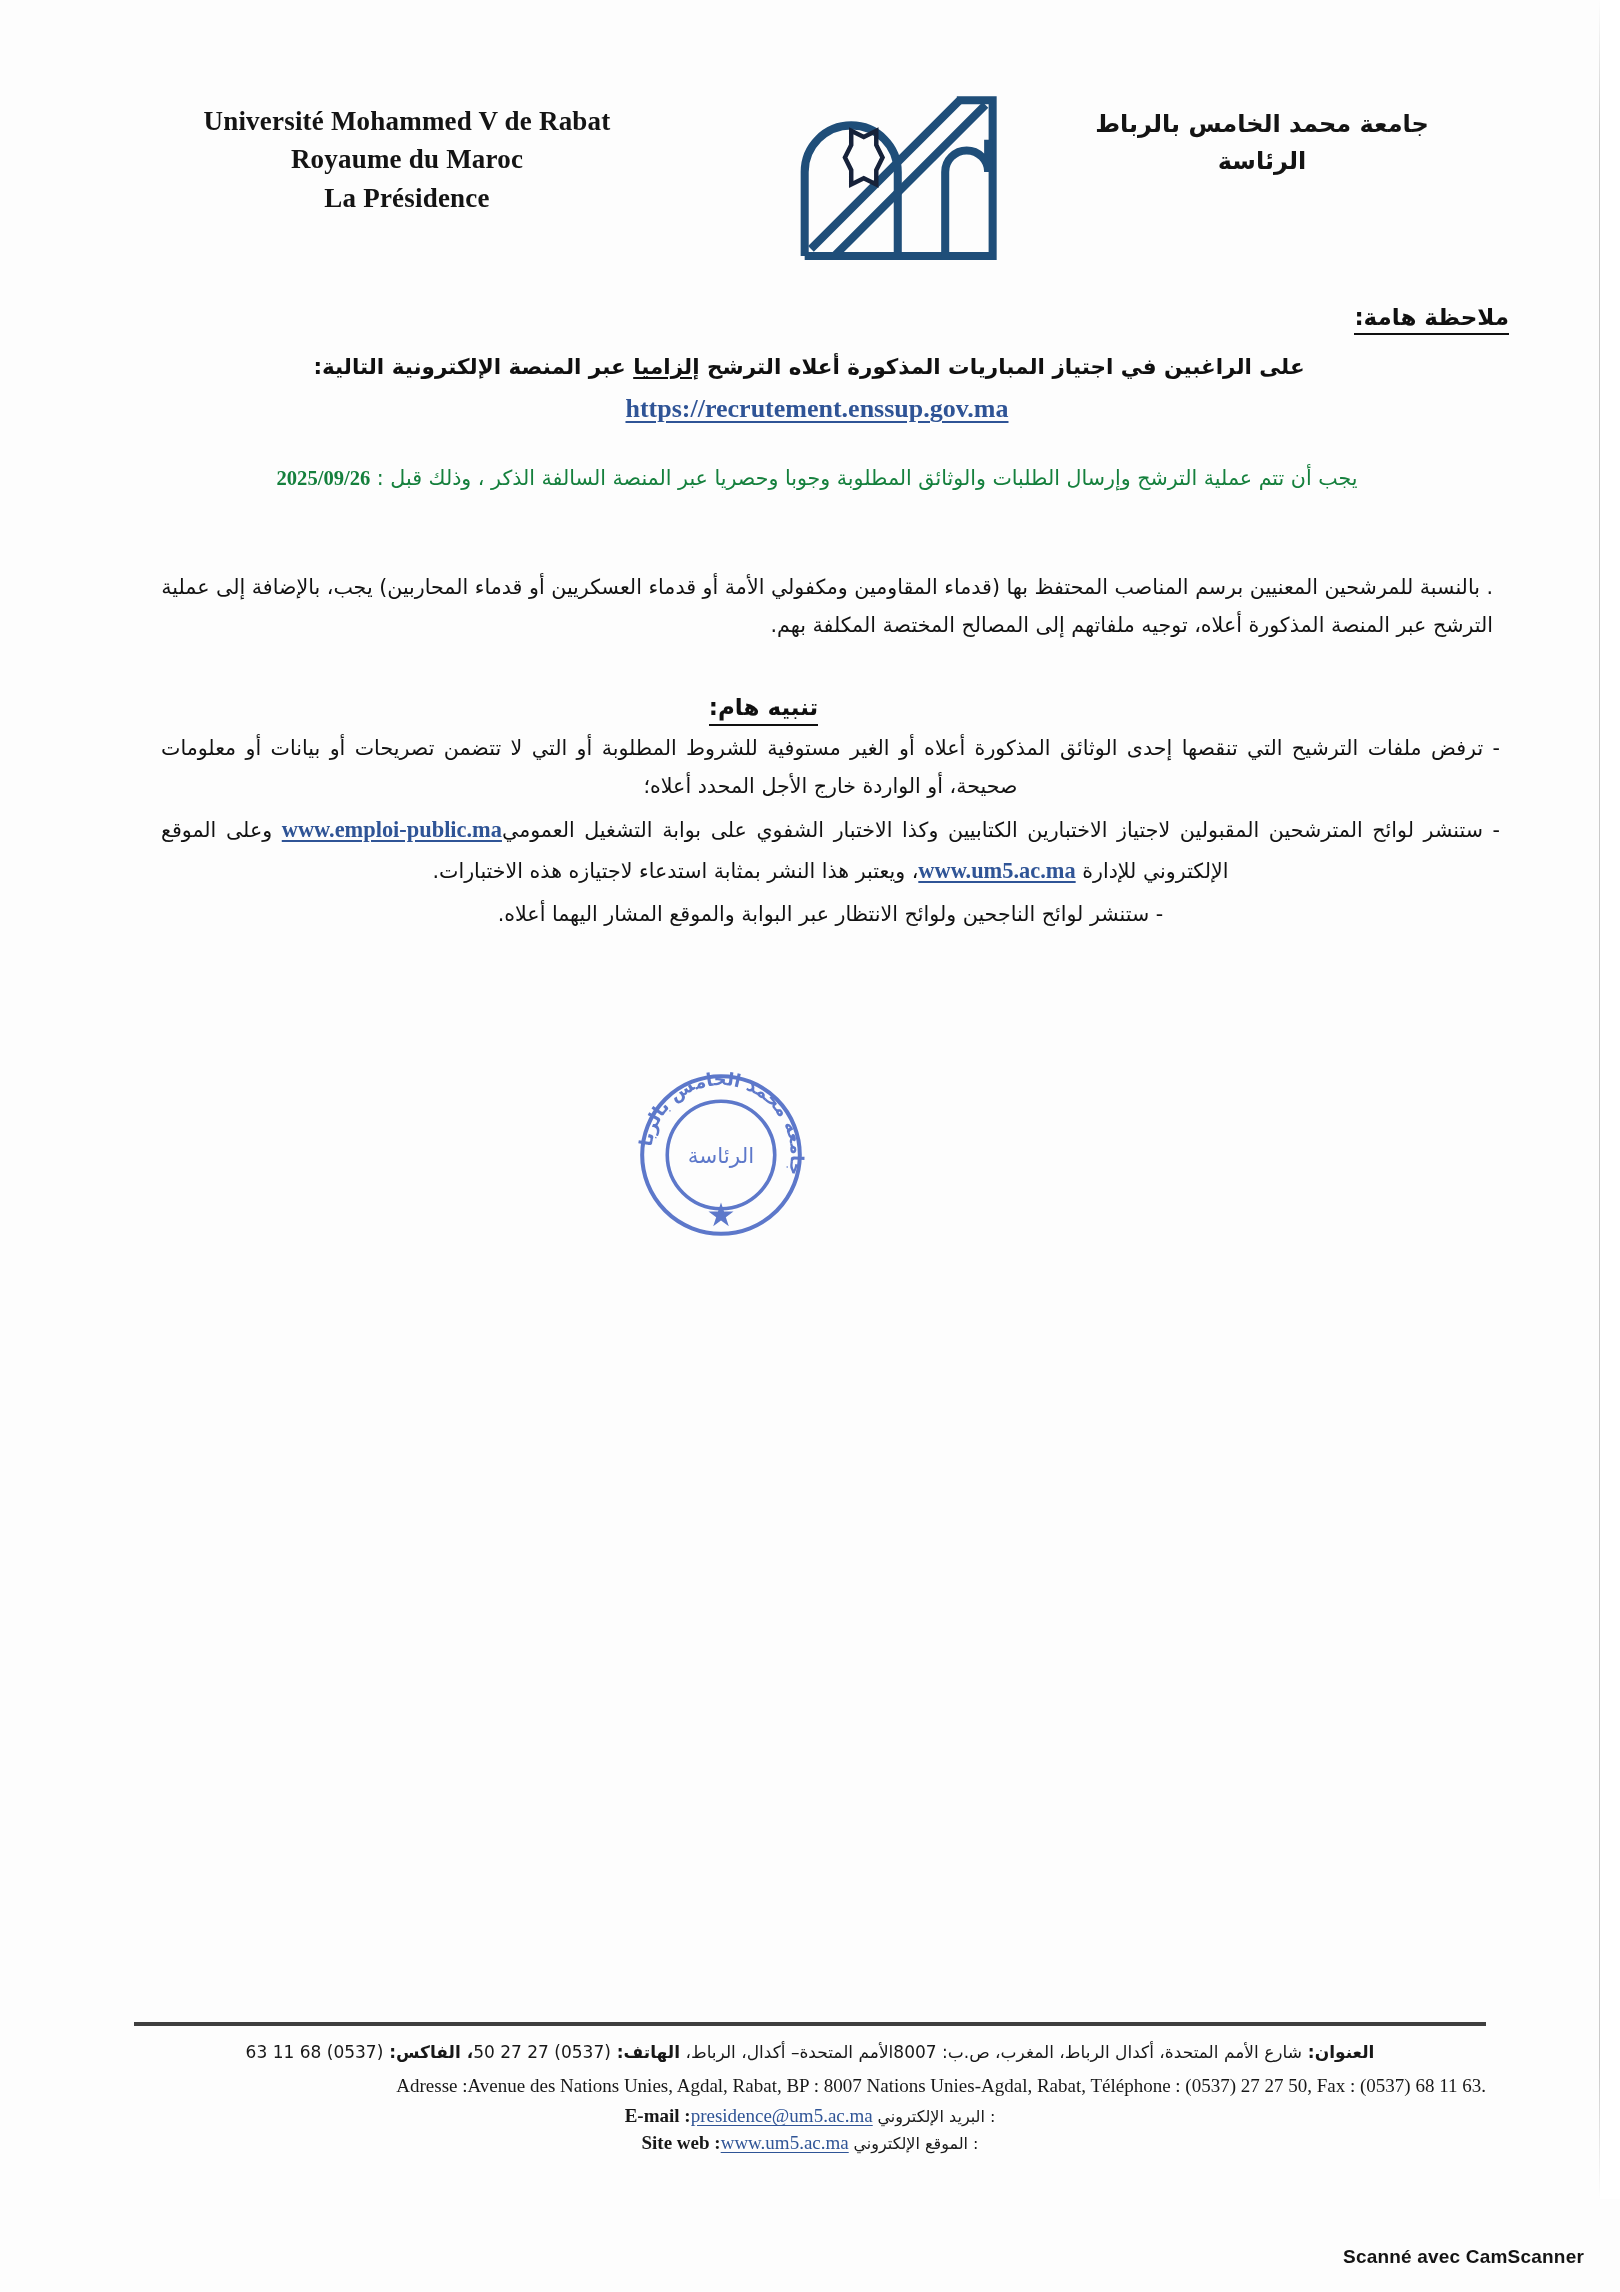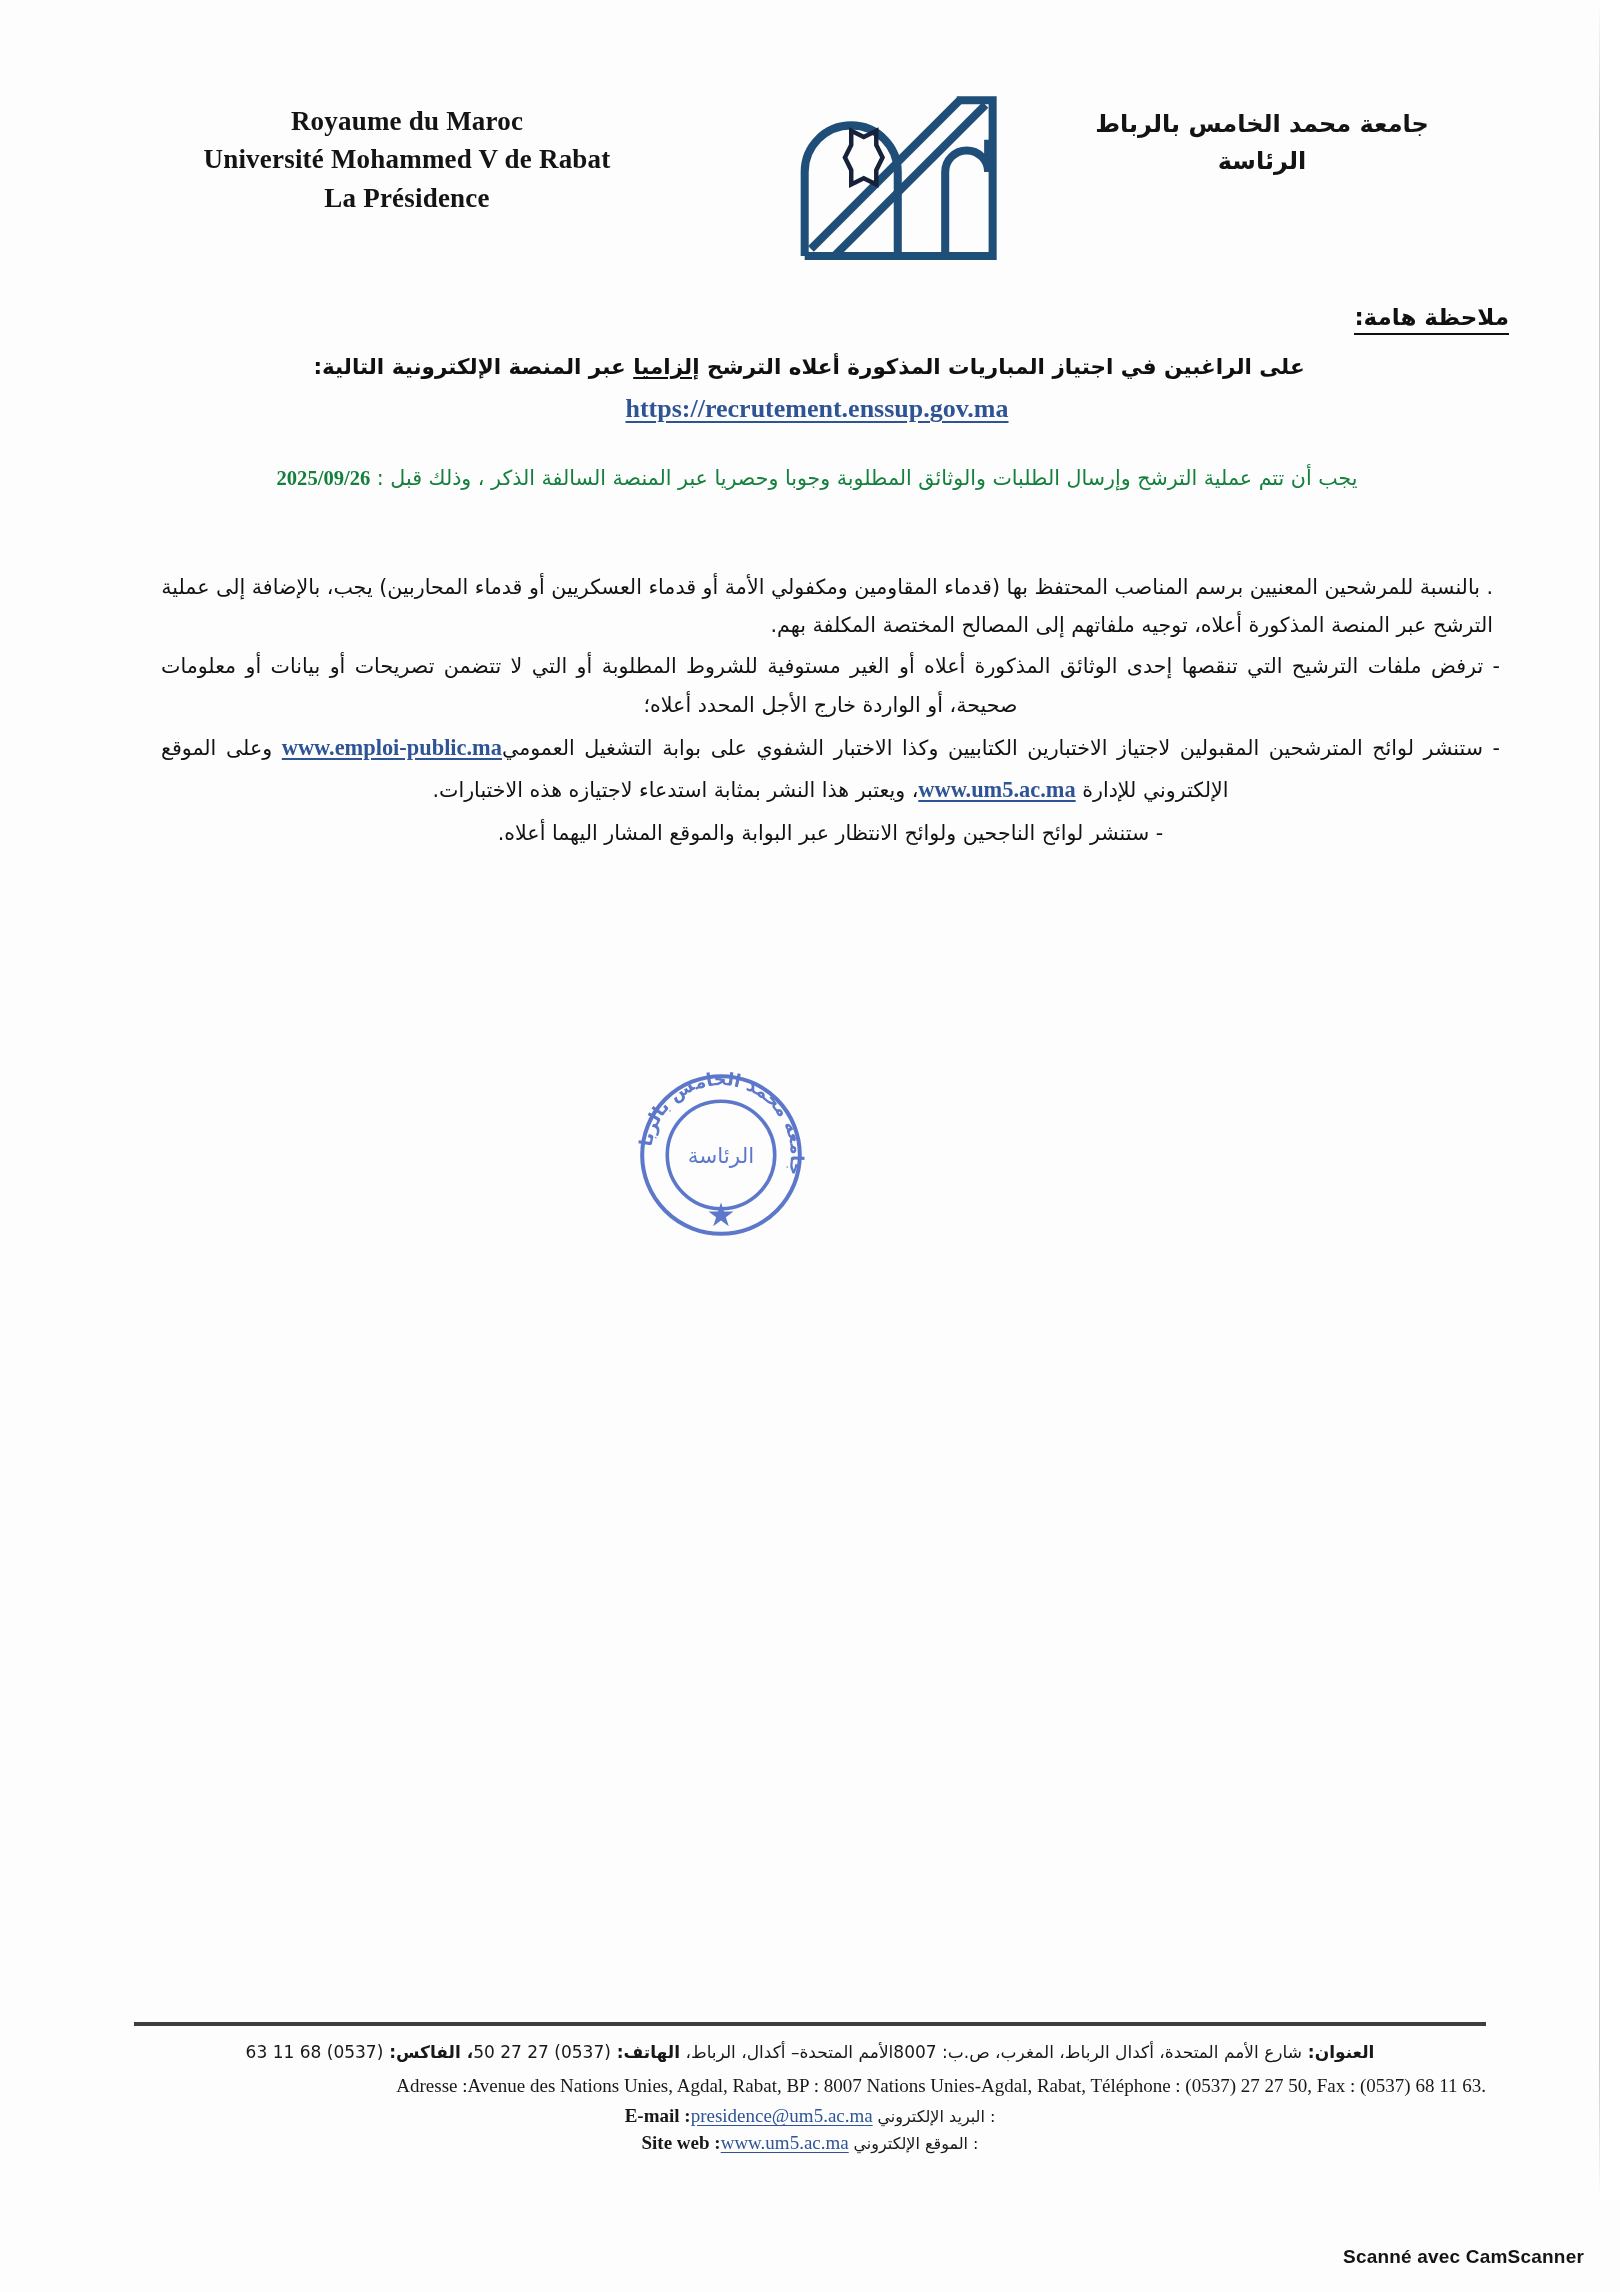--- a/index.html
+++ b/index.html
@@ -275,8 +275,8 @@
   <div class="header">
 
     <div class="header-fr">
+      <div>Université Mohammed V de Rabat</div>
       <div>Royaume du Maroc</div>
-      <div>Université Mohammed V de Rabat</div>
       <div>La Présidence</div>
     </div>
 

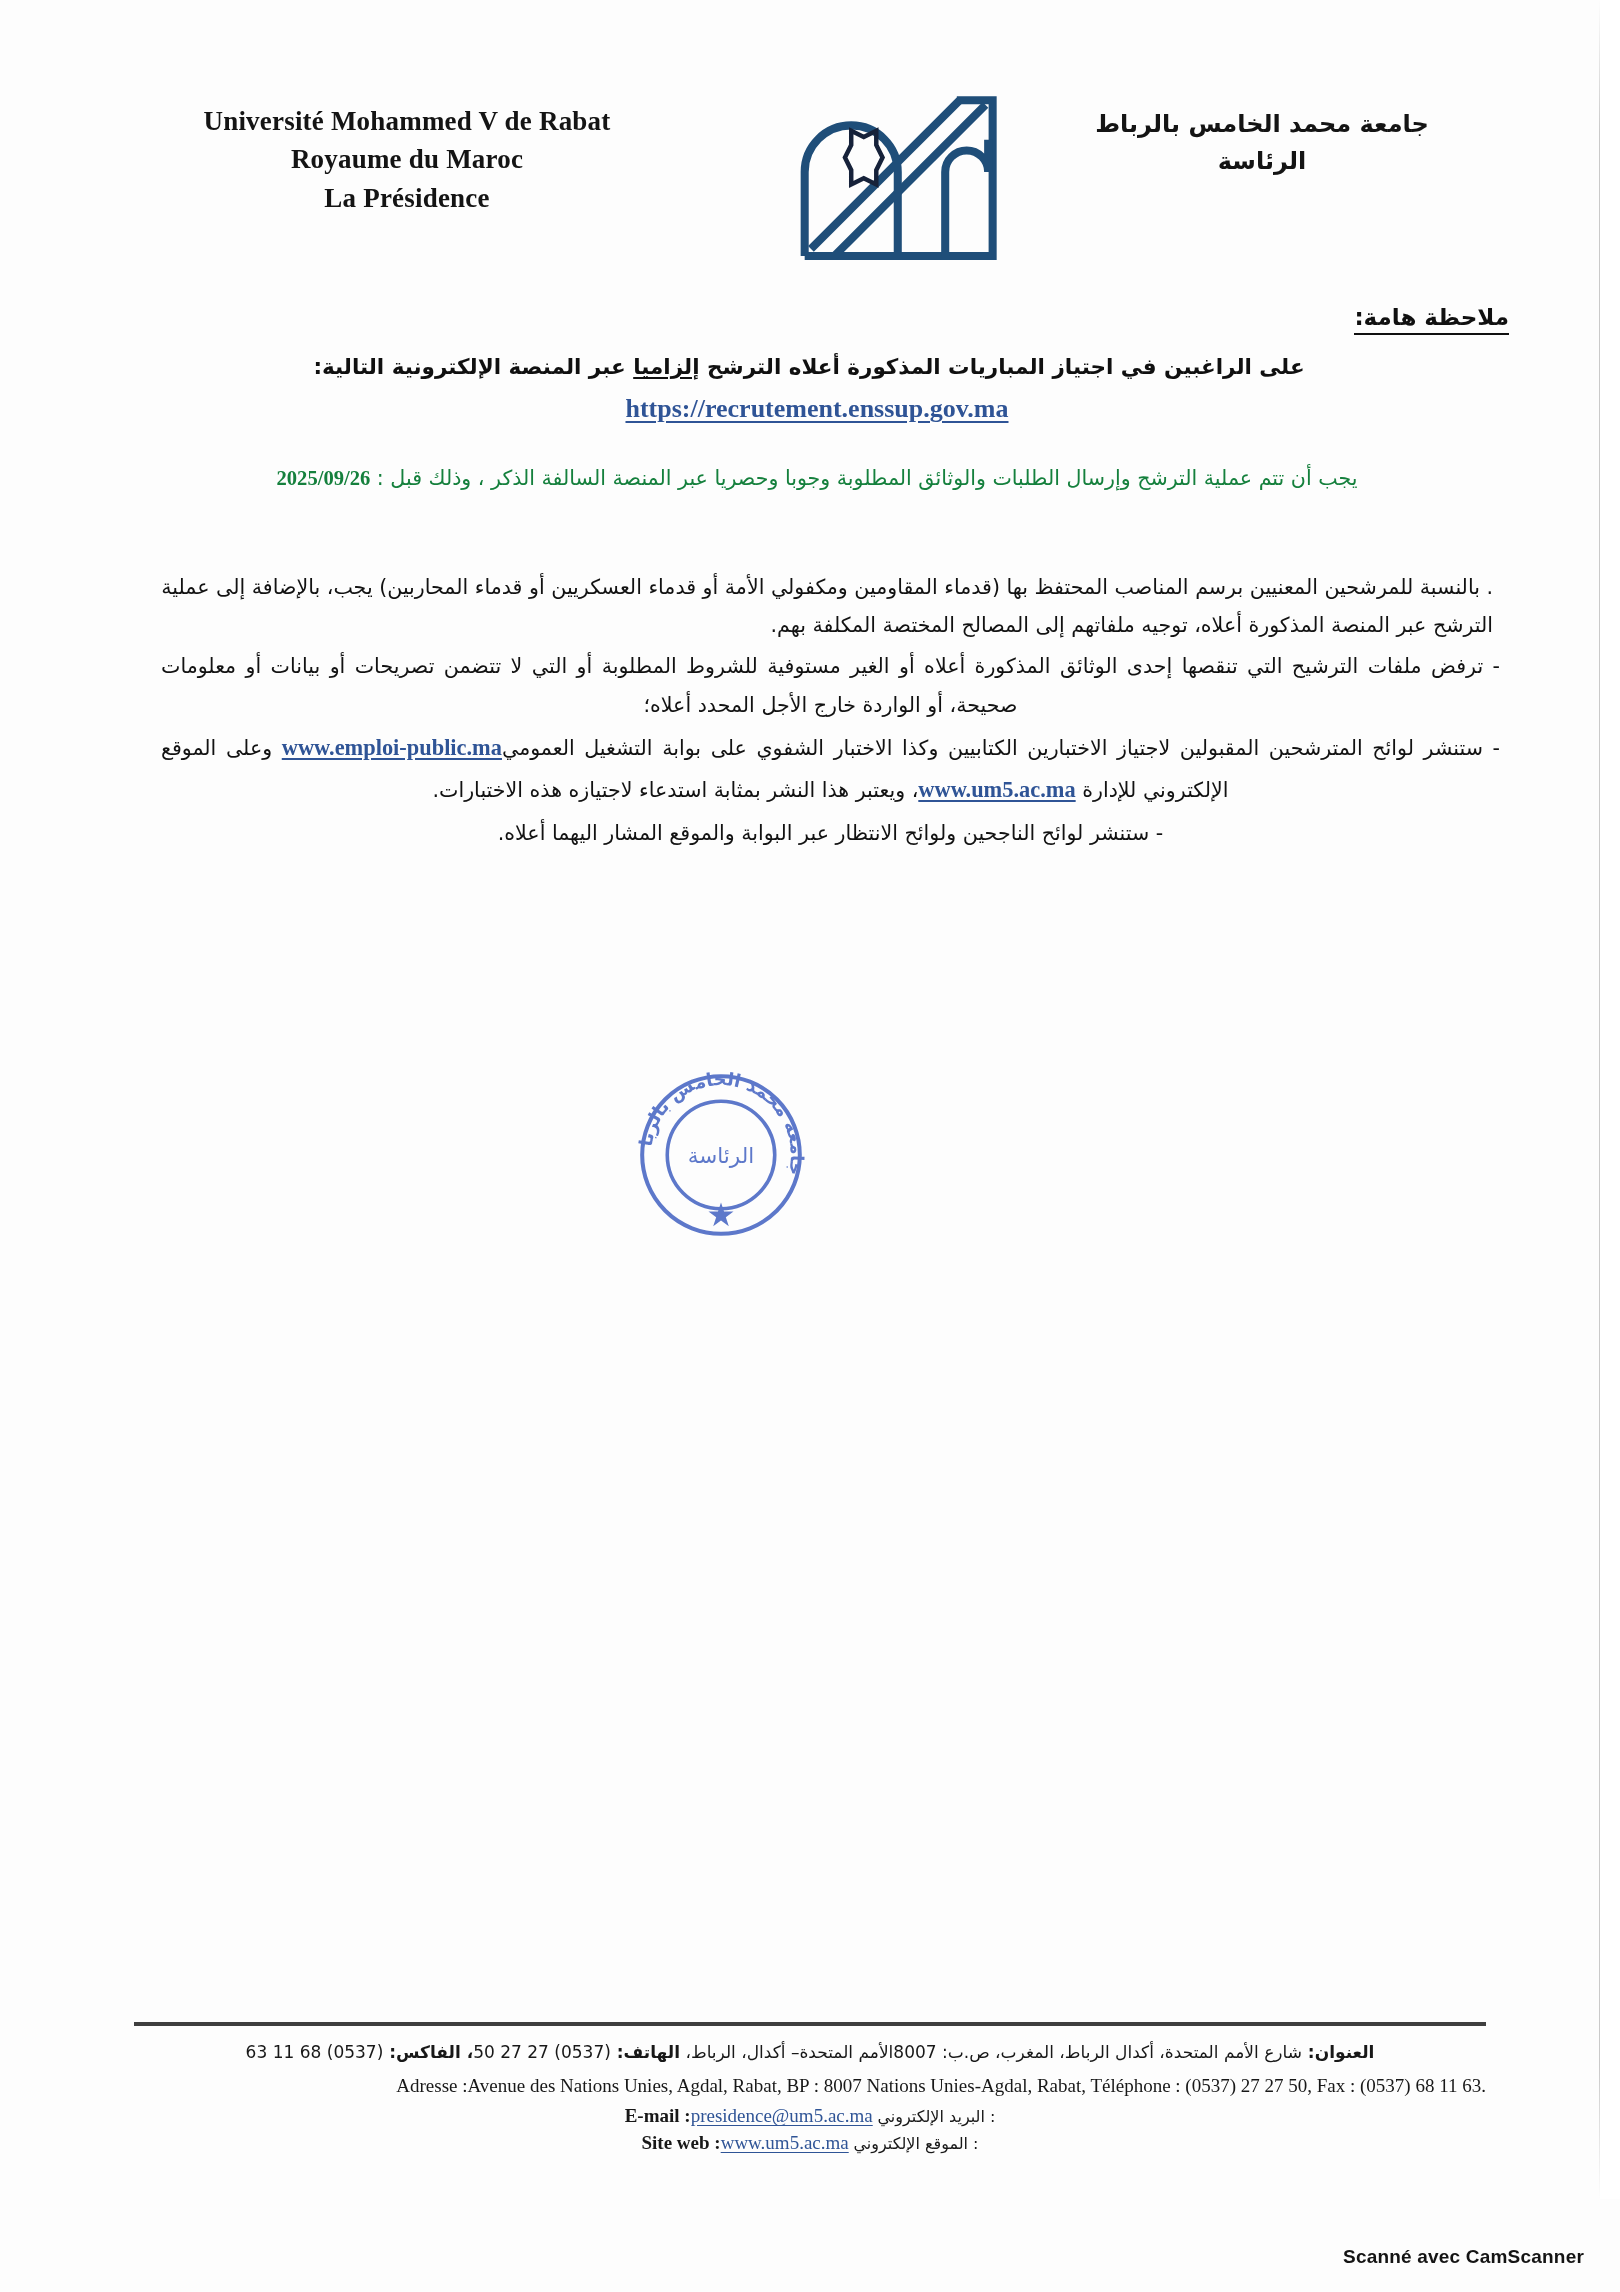--- a/index.html
+++ b/index.html
@@ -325,6 +325,9 @@
 
     <div class="para-block">. بالنسبة للمرشحين المعنيين برسم المناصب المحتفظ بها (قدماء المقاومين ومكفولي الأمة أو قدماء العسكريين أو قدماء المحاربين) يجب، بالإضافة إلى عملية الترشح عبر المنصة المذكورة أعلاه، توجيه ملفاتهم إلى المصالح المختصة المكلفة بهم.</div>
 
+    <div class="warn-head-wrap">
+      <span class="heading-underlined">تنبيه هام:</span>
+    </div>
 
     <div class="bullets">
 

